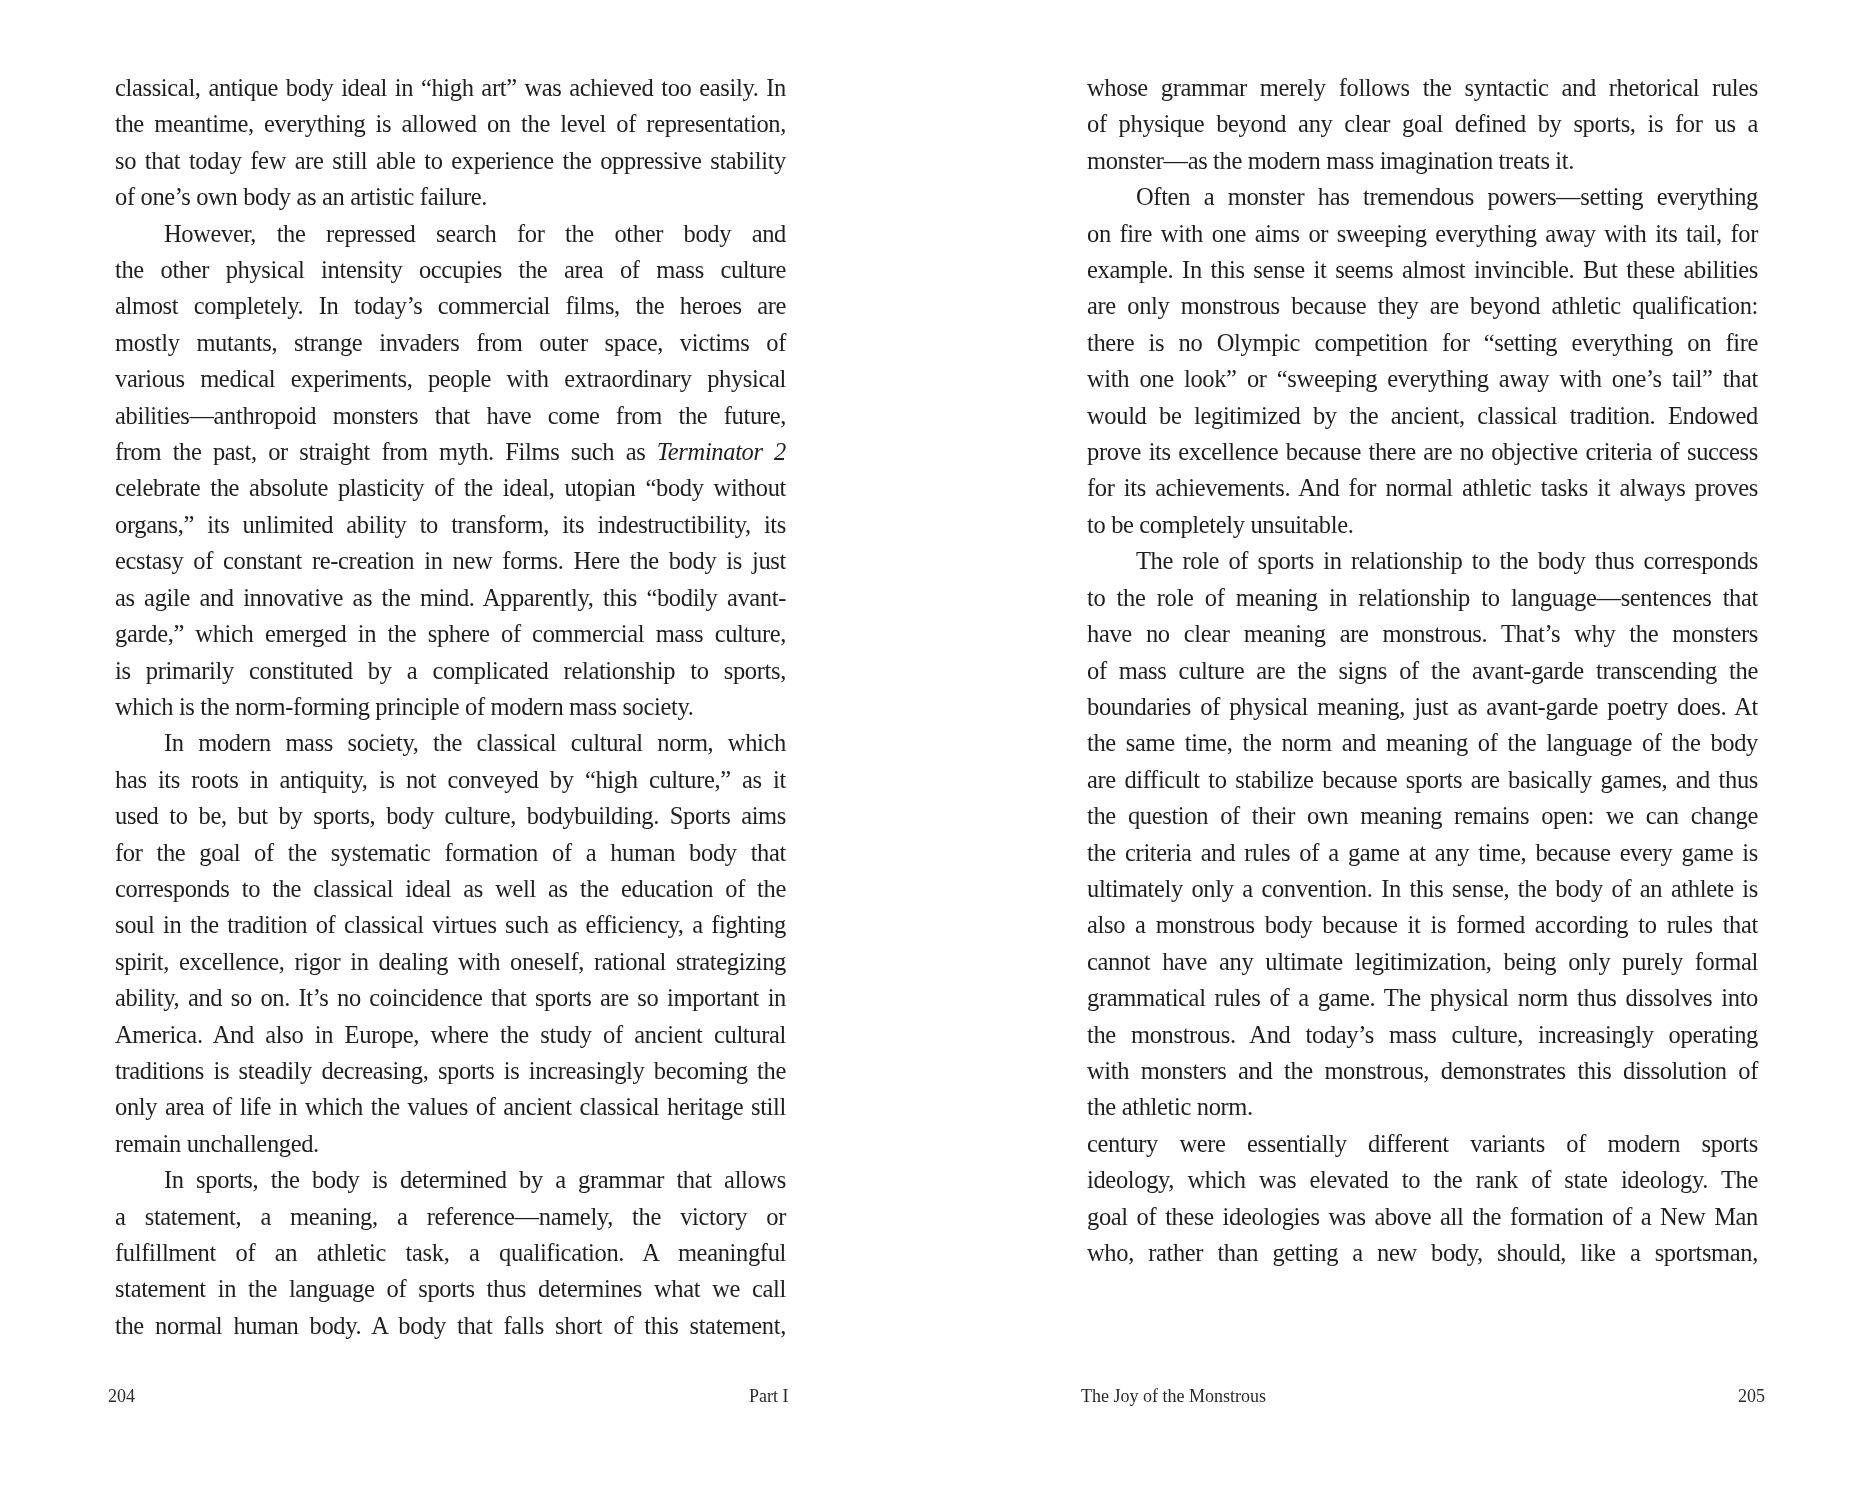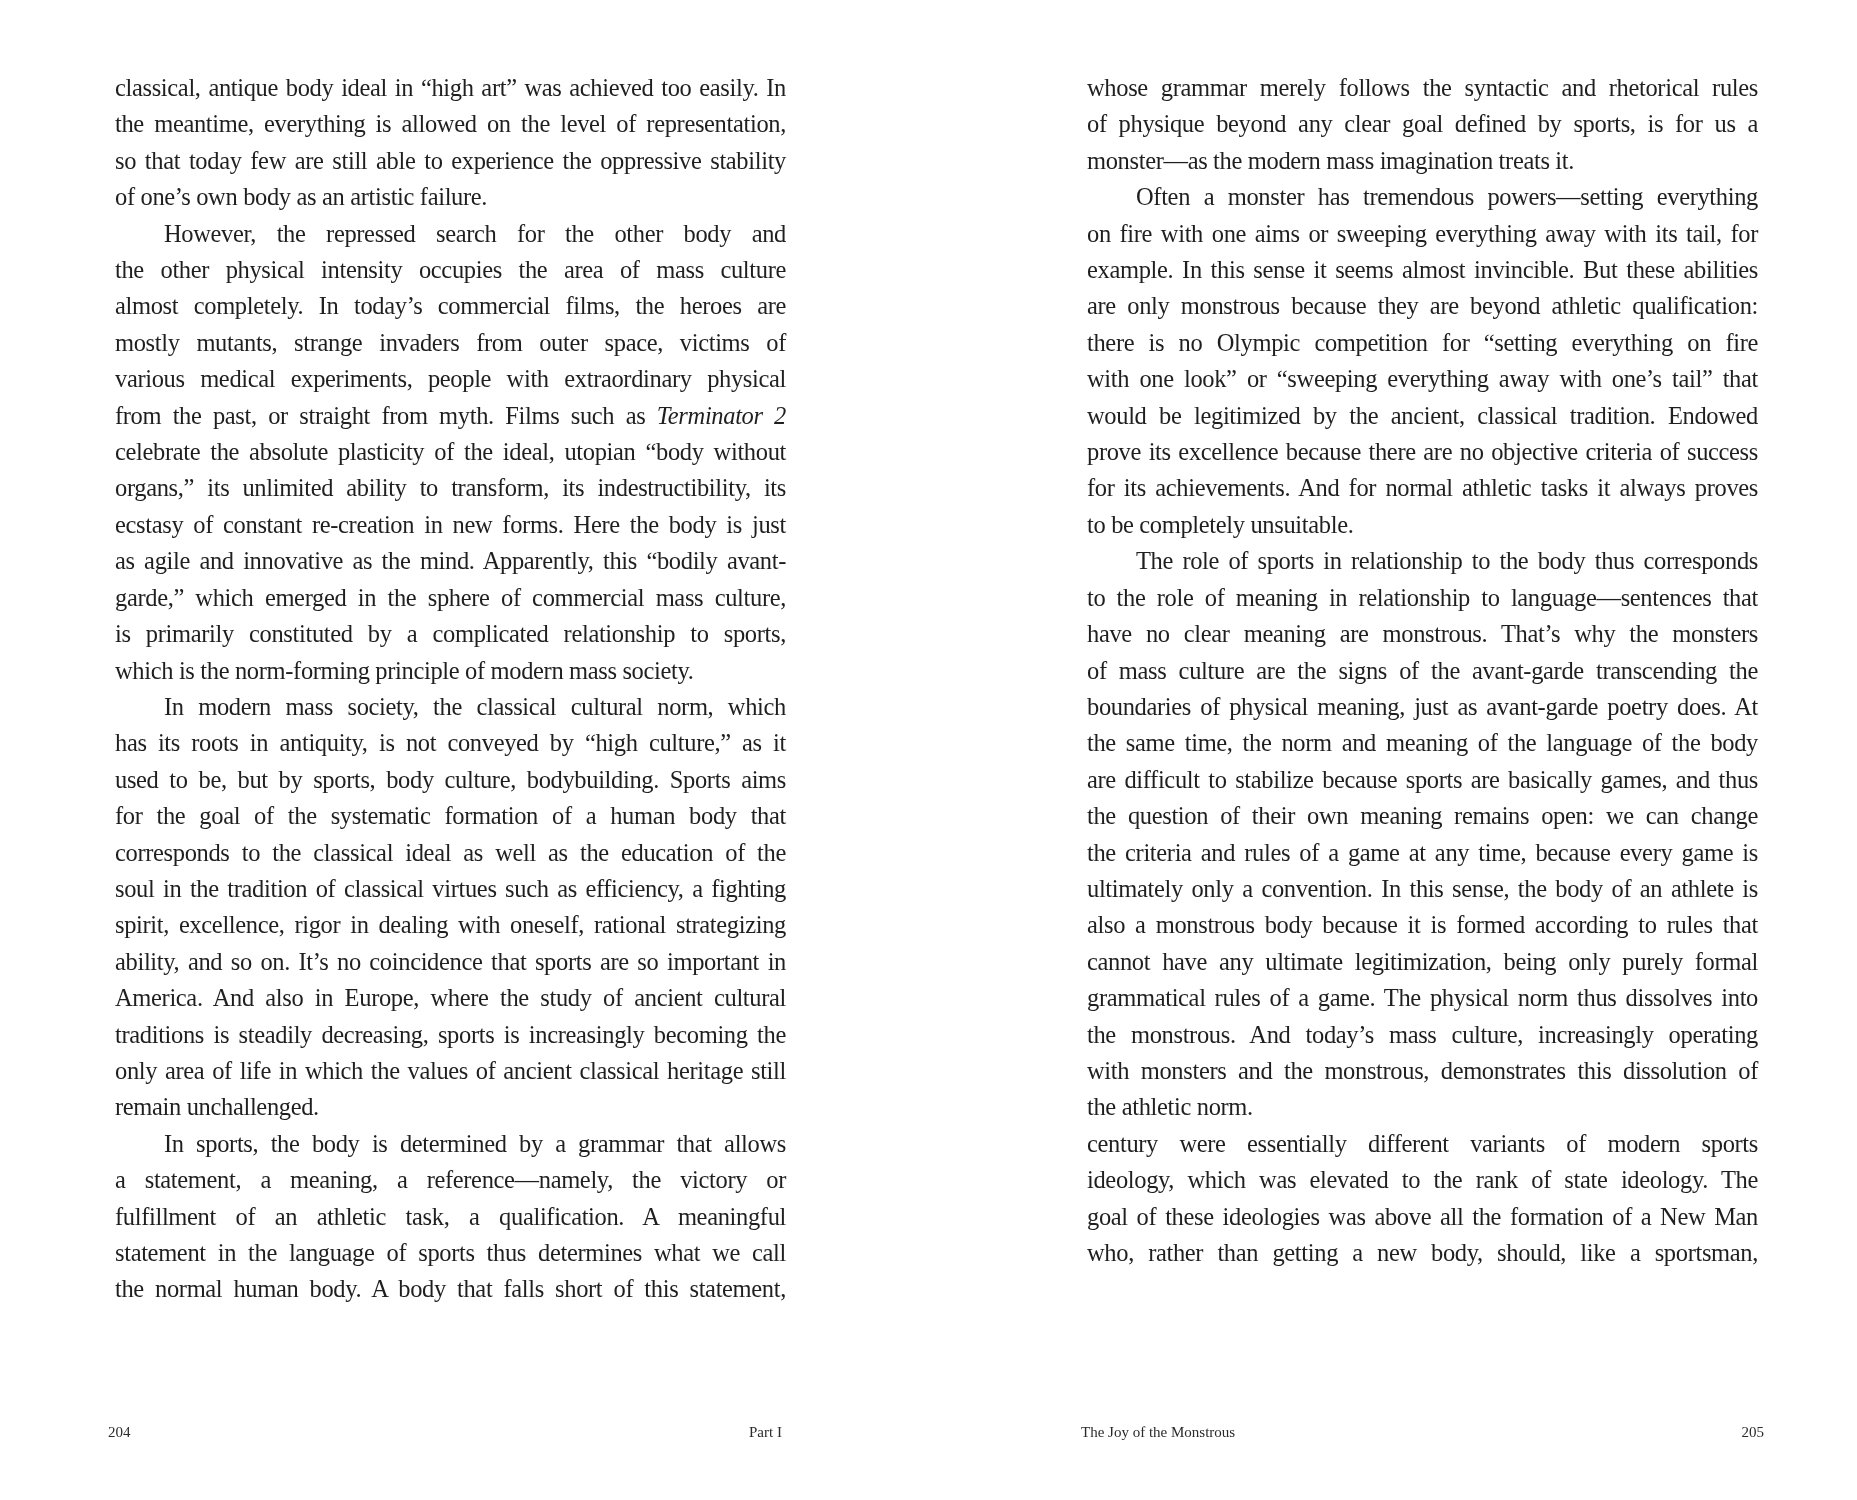--- a/index.html
+++ b/index.html
@@ -38,6 +38,7 @@
         <span class="line">almost completely. In today’s commercial films, the heroes are</span>
         <span class="line">mostly mutants, strange invaders from outer space, victims of</span>
         <span class="line">various medical experiments, people with extraordinary physical</span>
+        <span class="line">abilities—anthropoid monsters that have come from the future,</span>
         <span class="line">from the past, or straight from myth. Films such as <span class="ital">Terminator 2</span></span>
         <span class="line">celebrate the absolute plasticity of the ideal, utopian “body without</span>
         <span class="line">organs,” its unlimited ability to transform, its indestructibility, its</span>

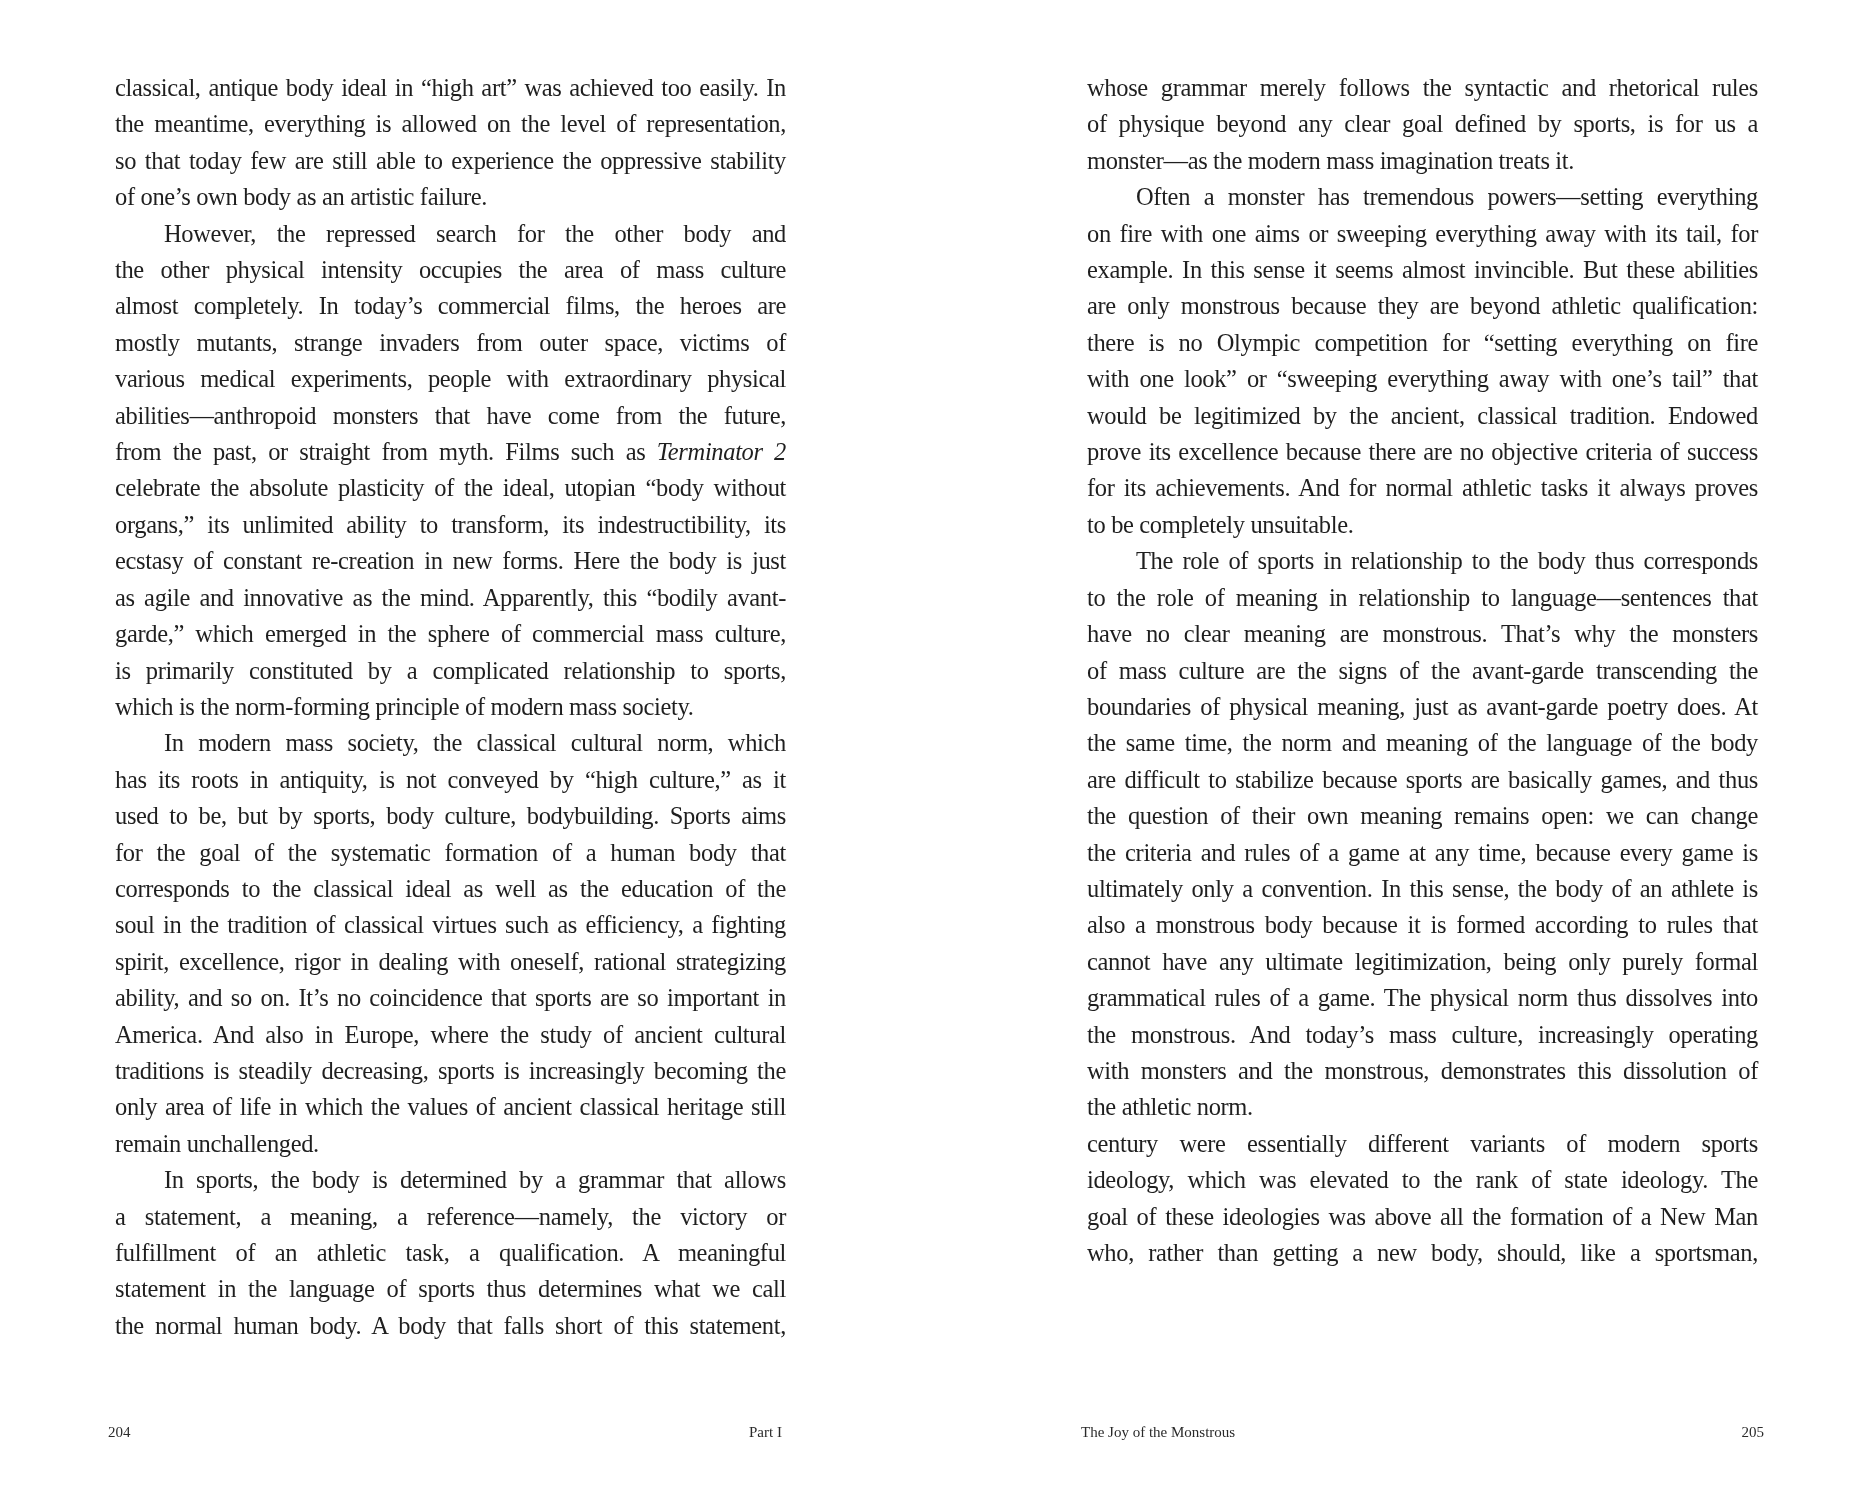--- a/index.html
+++ b/index.html
@@ -17,7 +17,7 @@
   .line.last { text-align-last: left; }
   .line.indent { padding-left: 49px; }
   .ital { font-style: italic; }
-  .footer { position: absolute; top: 1424px; font-size: 15px; color: #2a2a2a; }
+  .footer { position: absolute; top: 1386px; font-size: 18px; color: #2a2a2a; }
   .page-left .folio { left: 108px; }
   .page-left .running-head { left: 749px; }
   .page-right .running-head { left: 153px; }

